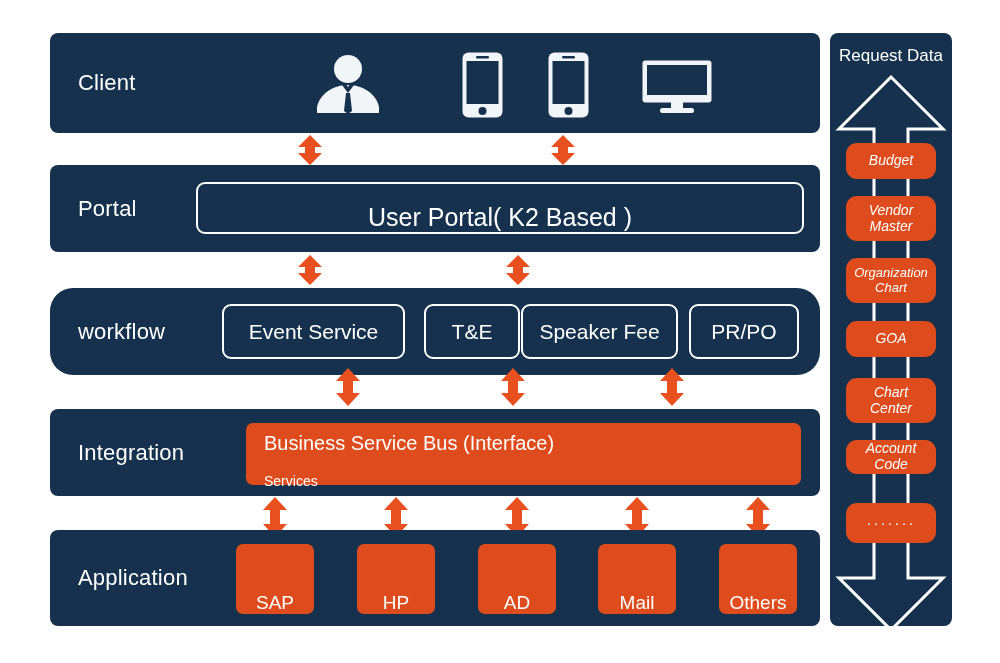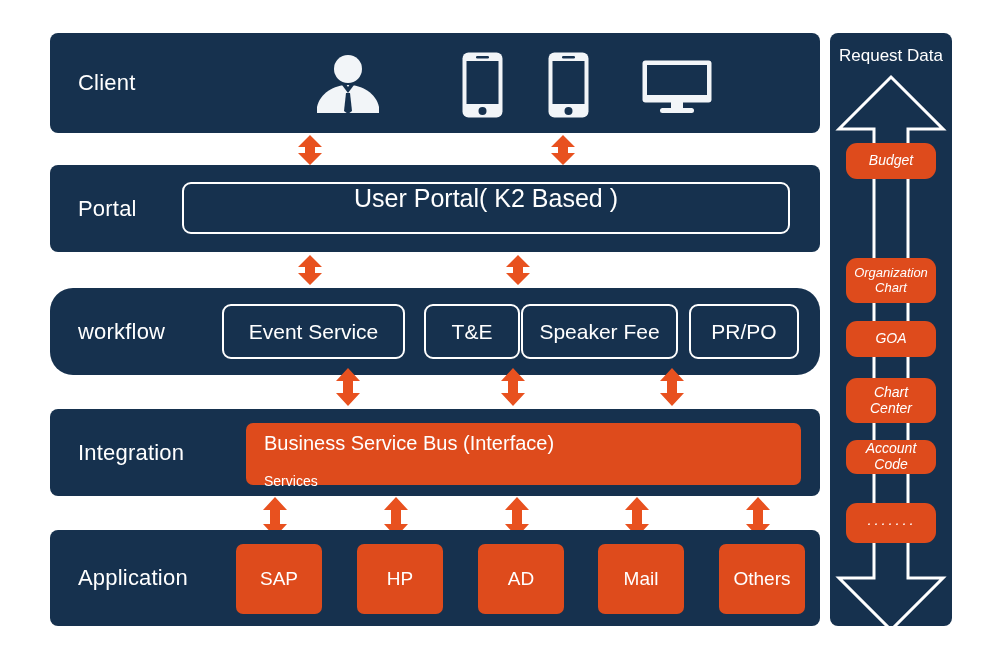--- a/index.html
+++ b/index.html
@@ -69,14 +69,14 @@
   
   #portal-box {
     position: absolute;
-    left: 182px;
+    left: 196px;
     top: 182px;
     width: 608px;
     height: 52px;
     border: 2px solid #ffffff;
     border-radius: 9px;
     display: flex;
-    align-items: flex-start;
+    align-items: flex-end;
     justify-content: center;
   }
   #portal-box .box-text {

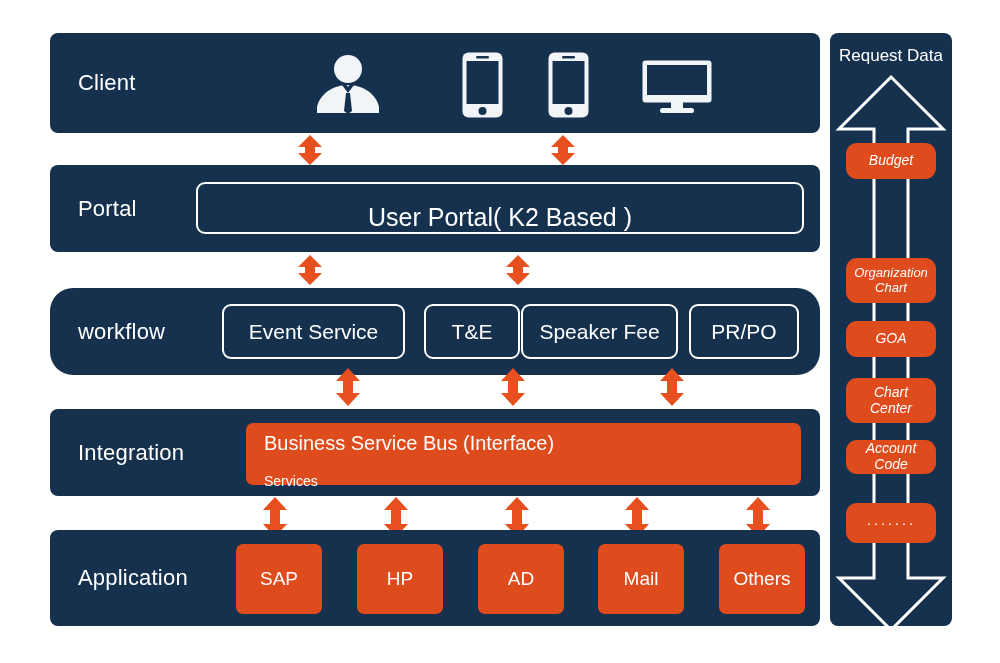--- a/index.html
+++ b/index.html
@@ -394,6 +394,10 @@
     <div class="md-box" id="md-box-0">
       <span>Budget</span>
     </div>
+    <div class="md-box" id="md-box-1">
+      <span style="white-space:pre-line;">Vendor
+Master</span>
+    </div>
     <div class="md-box" id="md-box-2">
       <span style="white-space:pre-line;">Organization
 Chart</span>

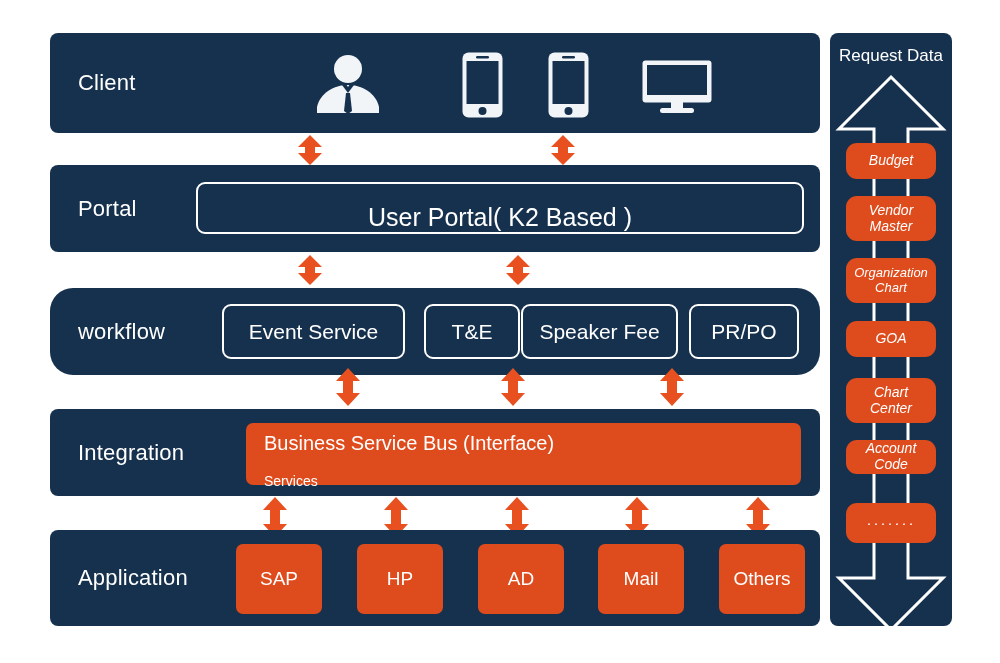--- a/index.html
+++ b/index.html
@@ -136,12 +136,12 @@
   .app-box {
     position: absolute;
     top: 544px;
-    width: 86px;
+    width: 78px;
     height: 70px;
     background: #DE4B1C;
     border-radius: 7px;
     display: flex;
-    align-items: center;
+    align-items: flex-end;
     justify-content: center;
   }
   .app-box .box-text {

